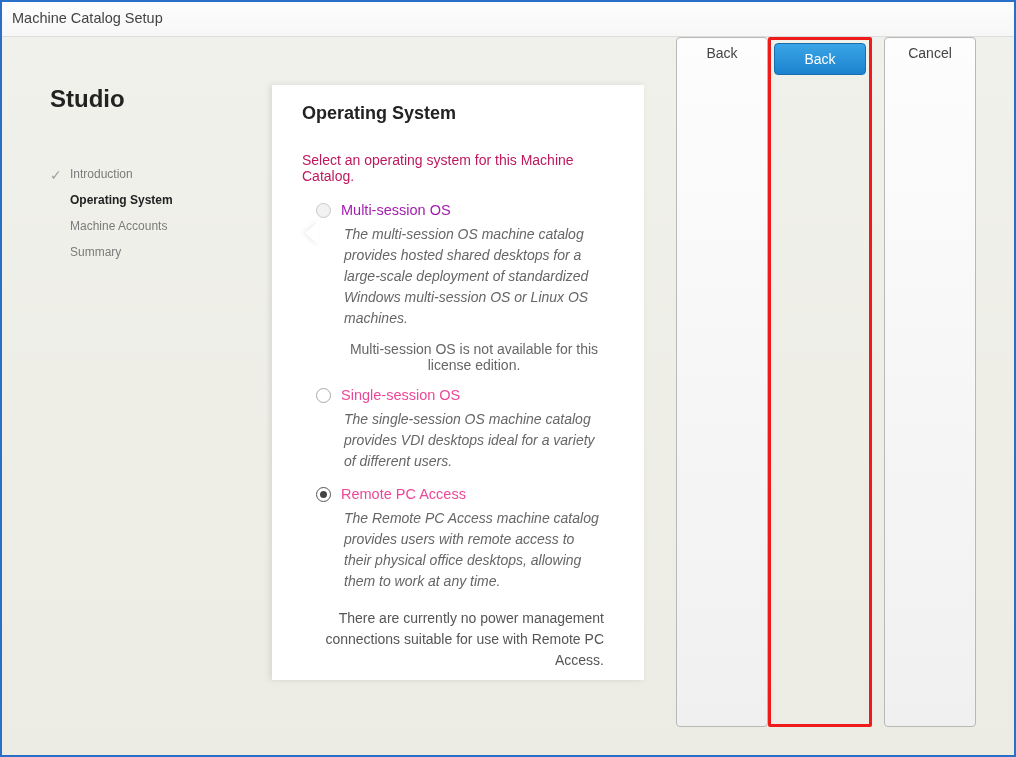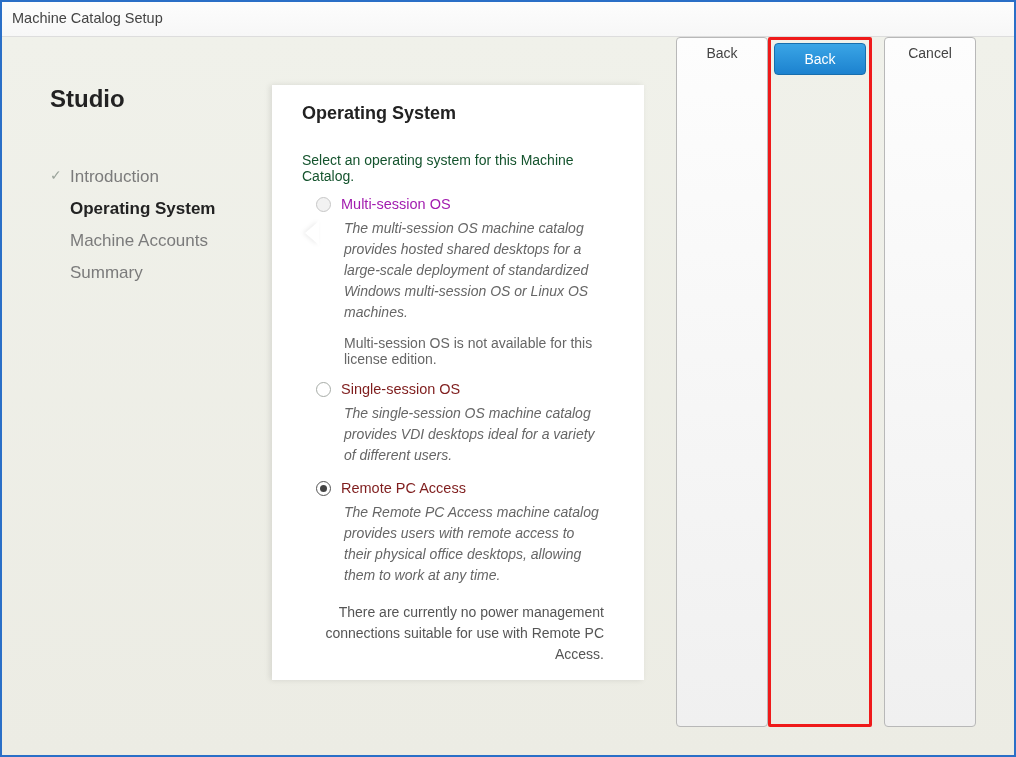--- a/index.html
+++ b/index.html
@@ -100,8 +100,8 @@
     }
     .instruction {
       font-size: 14px;
-      color: #14532d;
-      margin-bottom: 12px;
+      color: #be185d;
+      margin-bottom: 18px;
     }
     .options { padding-left: 14px; }
     .option-block { margin-bottom: 14px; }

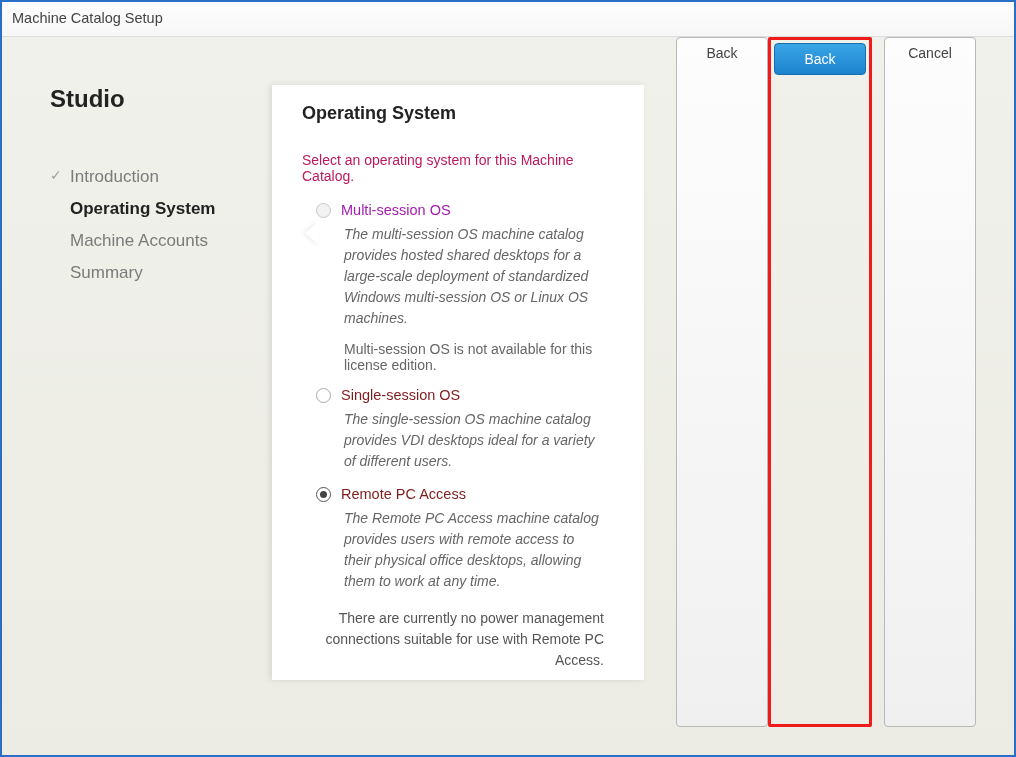--- a/index.html
+++ b/index.html
@@ -54,7 +54,7 @@
     .nav-list { list-style: none; }
     .nav-item {
       position: relative;
-      font-size: 17px;
+      font-size: 12px;
       color: #7b7b7b;
       padding: 6px 0 6px 26px;
       cursor: pointer;

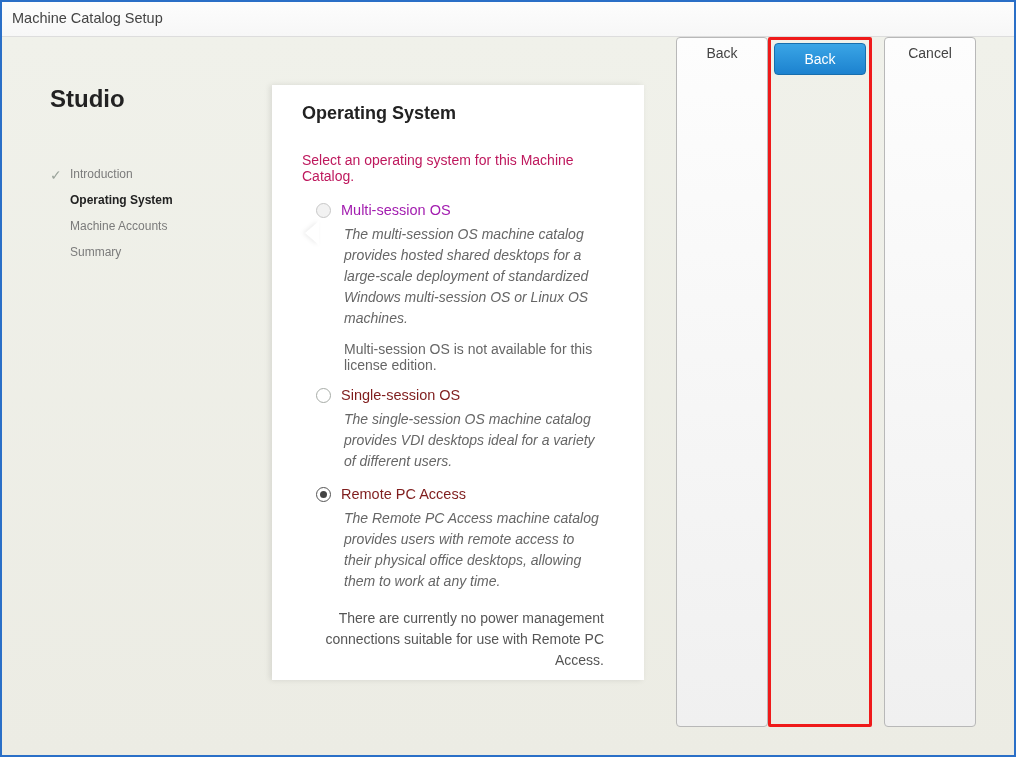--- a/index.html
+++ b/index.html
@@ -124,6 +124,7 @@
       font-size: 14px;
       color: #666;
       margin: 12px 0 8px 28px;
+      text-align: center;
     }
     .radio {
       width: 15px; height: 15px;

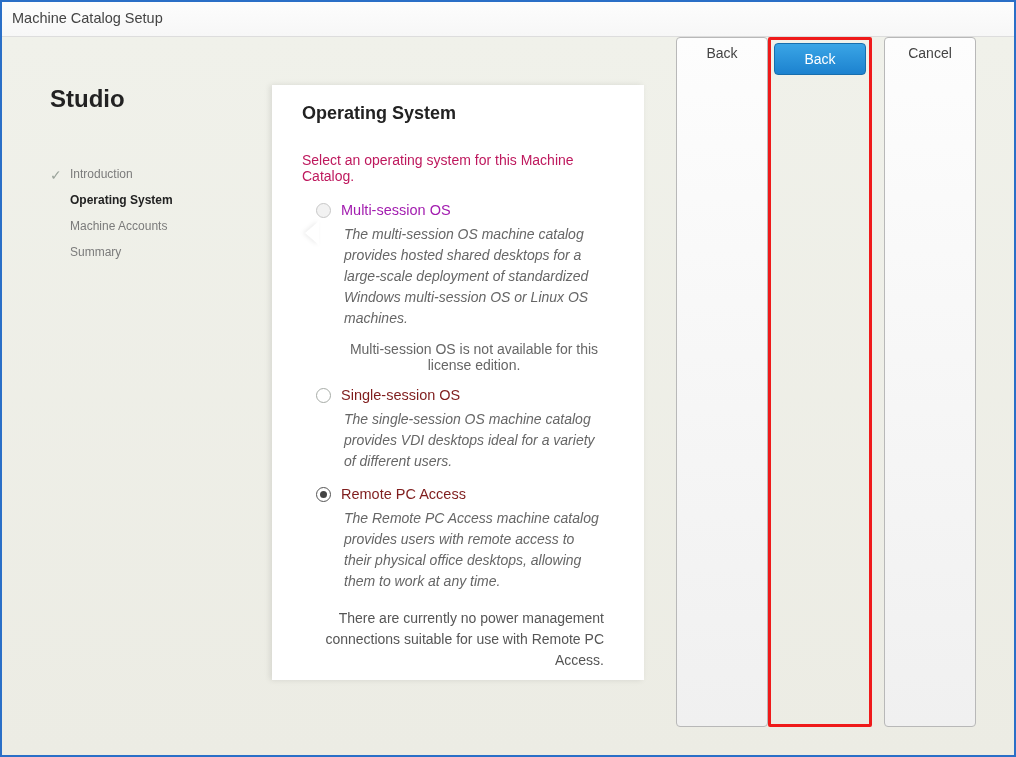--- a/index.html
+++ b/index.html
@@ -110,7 +110,7 @@
       align-items: center;
       gap: 10px;
       font-size: 14.5px;
-      color: #7f1d1d;
+      color: #ec4899;
       cursor: pointer;
     }
     .option-desc {

